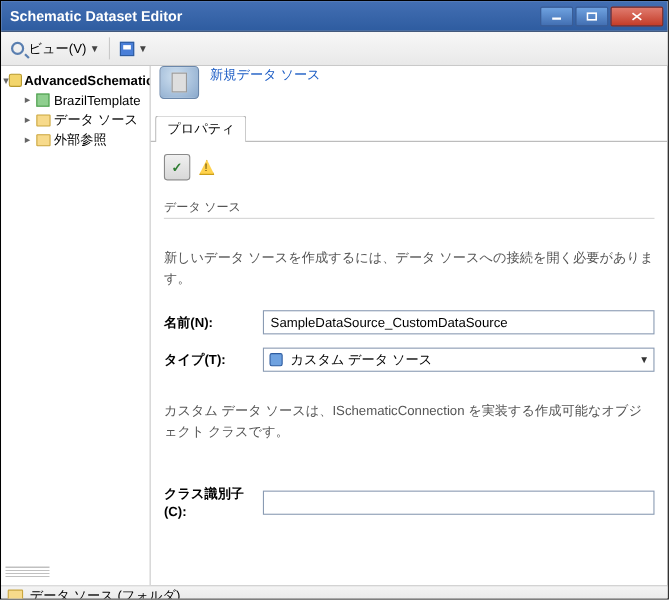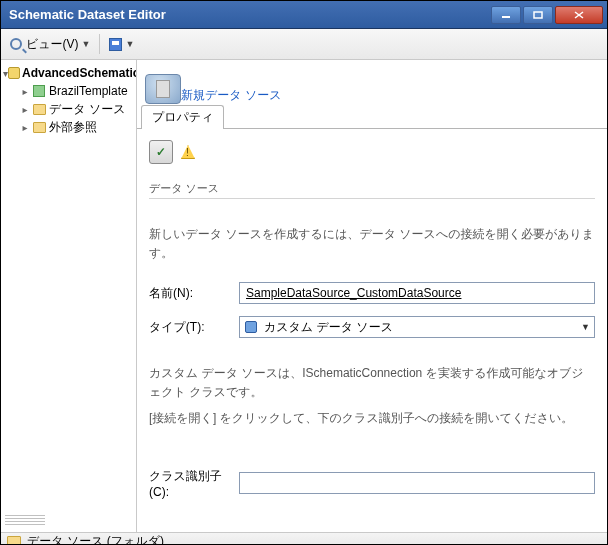--- a/index.html
+++ b/index.html
@@ -27,7 +27,7 @@
 .icon-lens { width:12px; height:12px; border:2px solid #5a7fb0; border-radius:50%; position:relative; }
 .icon-lens::after{ content:""; position:absolute; width:5px; height:2px; background:#5a7fb0; transform:rotate(45deg); left:10px; top:10px; }
 .right-panel { flex: 1; display: flex; flex-direction: column; }
-.topbar { height: 44px; display: flex; align-items: flex-end; padding: 0 8px; }
+.topbar { height: 44px; display: flex; align-items: flex-start; padding: 0 8px; gap:10px; }
 .big-db { width:36px; height:30px; background: radial-gradient(circle at 40% 30%, #cfe0f0, #8aa9cc); border:1px solid #6b87aa; border-radius:4px; display:flex; align-items:center; justify-content:center; }
 .big-db::after { content:""; width:12px; height:16px; background:#dedede; border:1px solid #999; }
 .newds-link { color: #1a5bc4; cursor: pointer; }

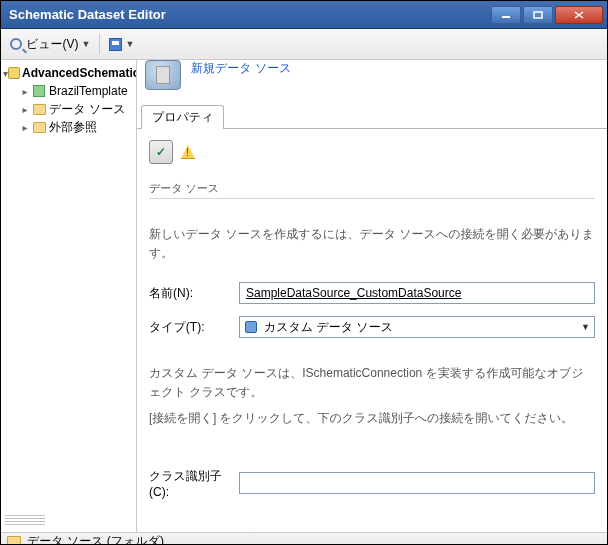--- a/index.html
+++ b/index.html
@@ -41,7 +41,7 @@
 .section-label { color:#555; font-size:11px; margin-top:14px; border-bottom:1px solid #d4d4d4; padding-bottom:2px; }
 .help-text { color:#555; font-size:11px; margin-top:26px; line-height:1.55; }
 .field-row { display:flex; align-items:center; margin-top:12px; }
-.field-label { width:90px; color:#000; }
+.field-label { width:90px; color:#000;font-weight:bold; }
 .field-input { flex:1; height:22px; border:1px solid #8a9bb3; padding:0 4px; background:#fff; display:flex; align-items:center; }
 .field-input input { border:none; outline:none; width:100%; font:inherit; background:transparent;text-decoration:underline; }
 .field-select { position:relative; }

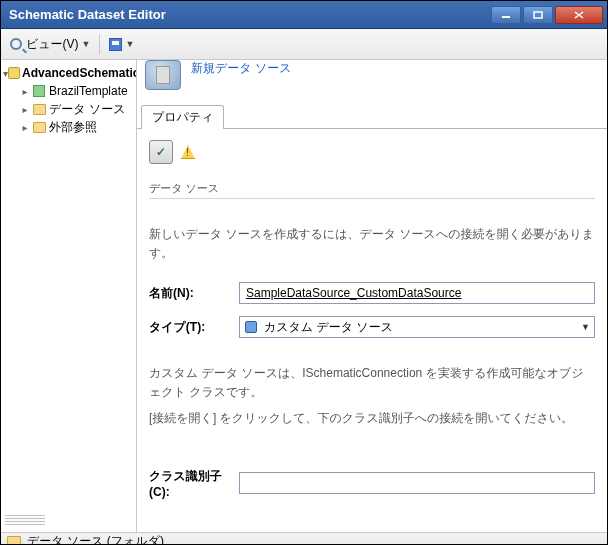--- a/index.html
+++ b/index.html
@@ -43,7 +43,7 @@
 .field-row { display:flex; align-items:center; margin-top:12px; }
 .field-label { width:90px; color:#000;font-weight:bold; }
 .field-input { flex:1; height:22px; border:1px solid #8a9bb3; padding:0 4px; background:#fff; display:flex; align-items:center; }
-.field-input input { border:none; outline:none; width:100%; font:inherit; background:transparent;text-decoration:underline; }
+.field-input input { border:none; outline:none; width:100%; font:inherit; background:transparent; }
 .field-select { position:relative; }
 .field-select .sel-icon { width:14px; height:14px; margin-right:6px; display:flex; align-items:center; justify-content:center; }
 .sel-icon span { width:12px; height:12px; background:#6fa2e0; border:1px solid #2e5ca0; border-radius:2px; }

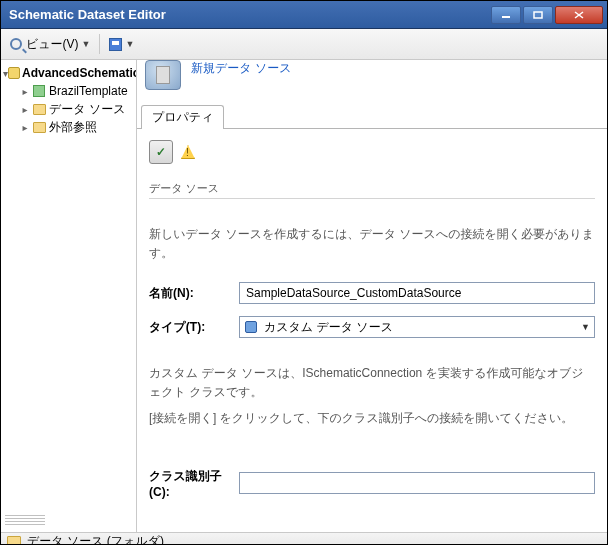--- a/index.html
+++ b/index.html
@@ -161,7 +161,6 @@
 
       <div class="help-text" style="">
         <div>カスタム データ ソースは、ISchematicConnection を実装する作成可能なオブジェクト クラスです。</div>
-        <div style="margin-top:8px;">[接続を開く] をクリックして、下のクラス識別子への接続を開いてください。</div>
       </div>
 
       <div class="field-row" style="margin-top:40px;">

